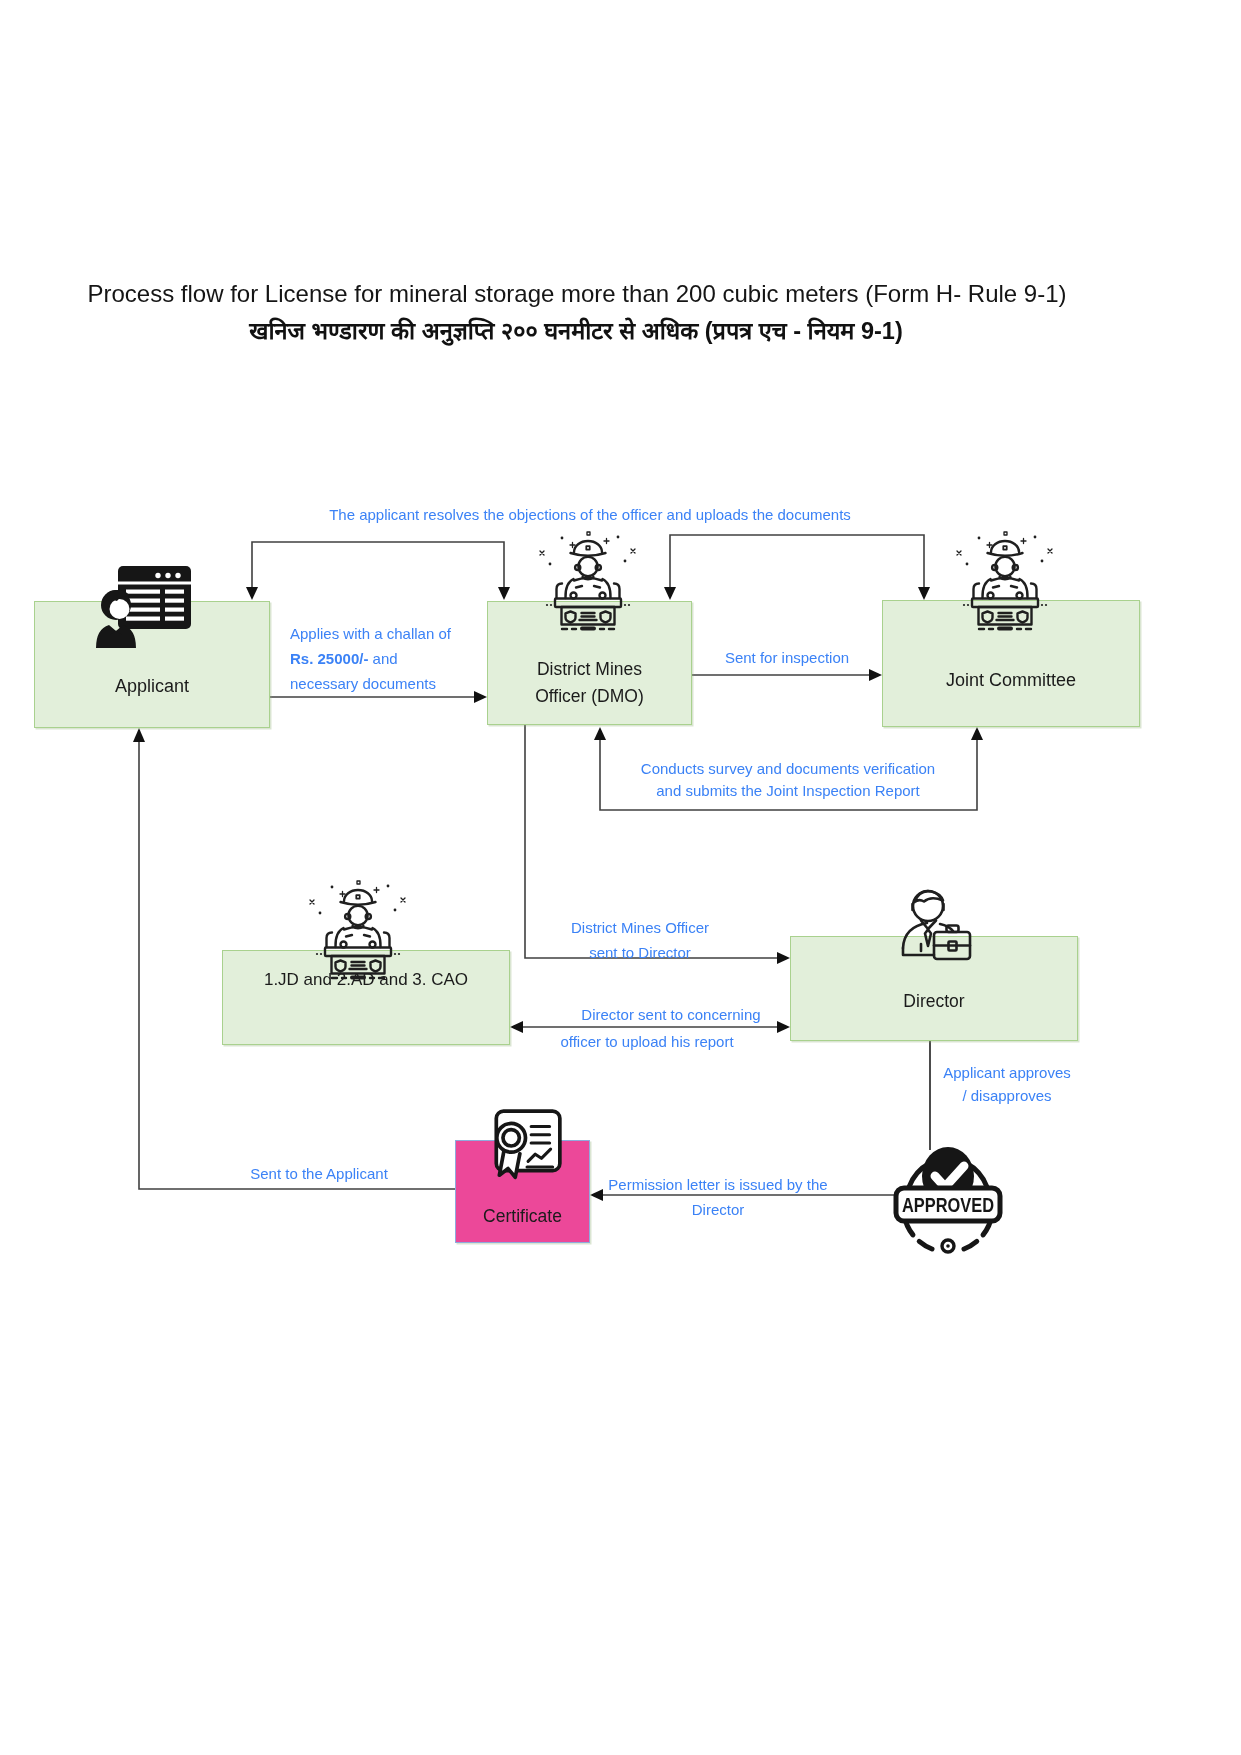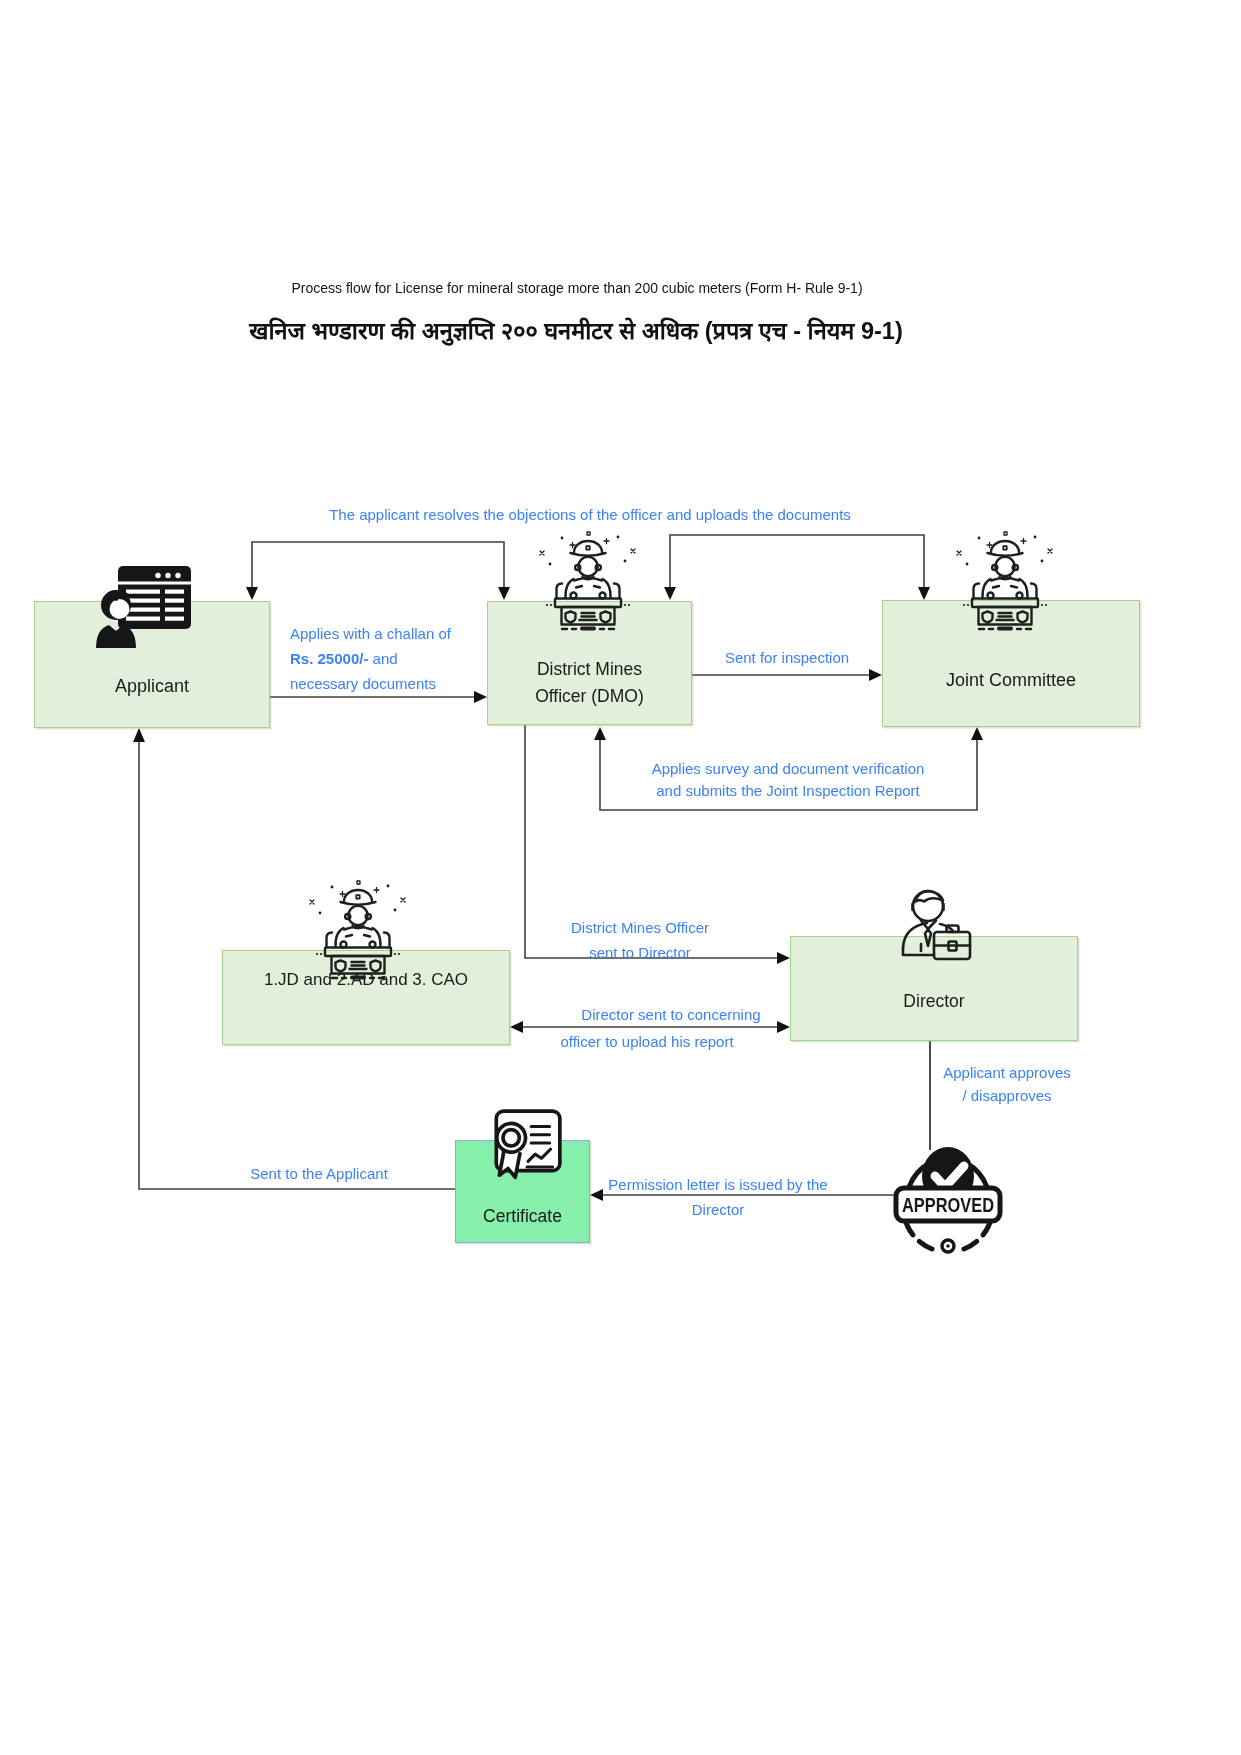--- a/index.html
+++ b/index.html
@@ -7,7 +7,7 @@
           font-family:"Liberation Sans","DejaVu Sans",sans-serif;color:#1b1b1b;}
   .abs{position:absolute;}
   .title-en{top:280px;left:577px;transform:translateX(-50%);white-space:nowrap;
-            font-size:14px;color:#151515;}
+            font-size:24px;color:#151515;}
   .title-hi{top:314px;left:576px;transform:translateX(-50%);white-space:nowrap;
             font-size:23.5px;font-weight:bold;color:#111;}
   .node{position:absolute;background:#e2efda;border:1.6px solid #a9d18e;

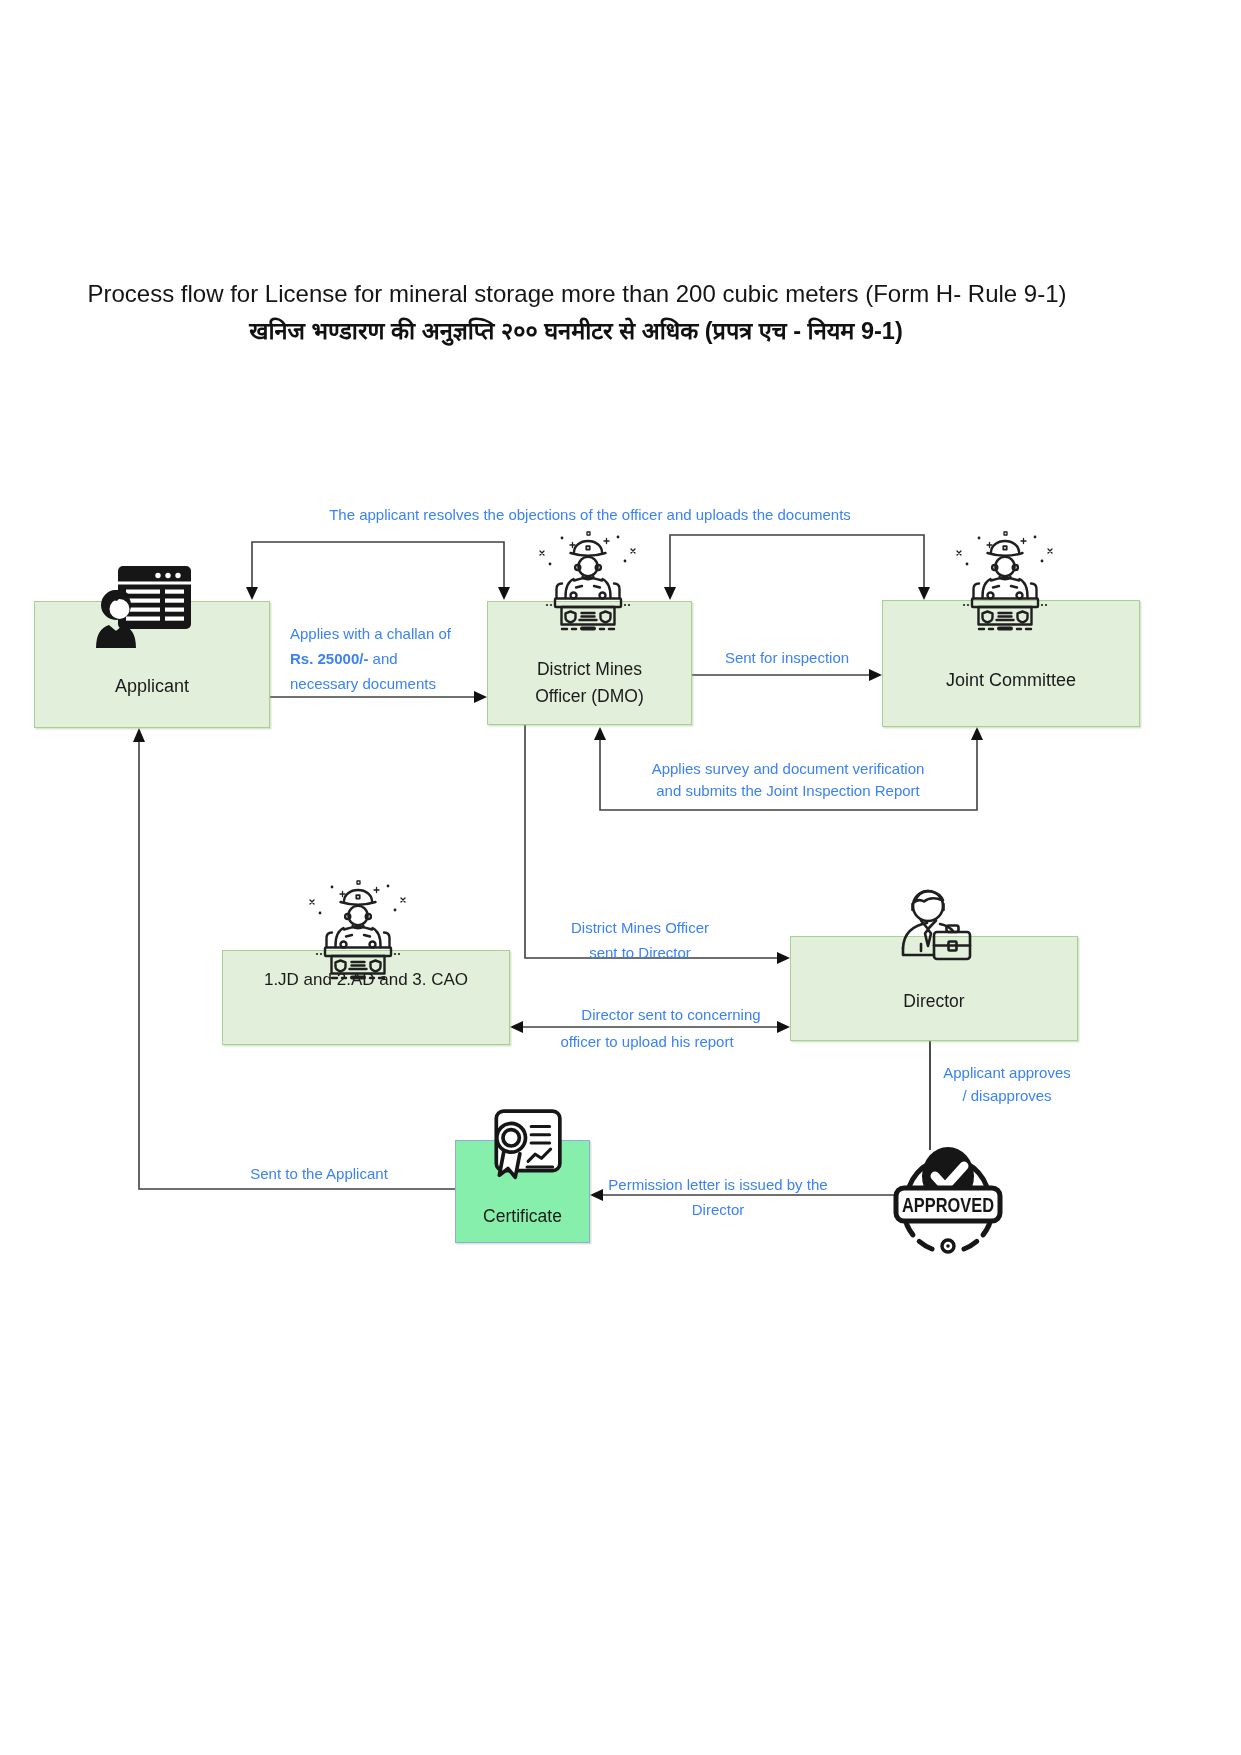--- a/index.html
+++ b/index.html
@@ -229,7 +229,7 @@
   <div class="elabel ctr" style="left:787px;top:646px;">Sent for inspection</div>
 
   <div class="elabel ctr" style="left:788px;top:758px;line-height:22px;">
-    <div>Applies survey and document verification</div>
+    <div>Conducts survey and documents verification</div>
     <div>and submits the Joint Inspection Report</div>
   </div>
 

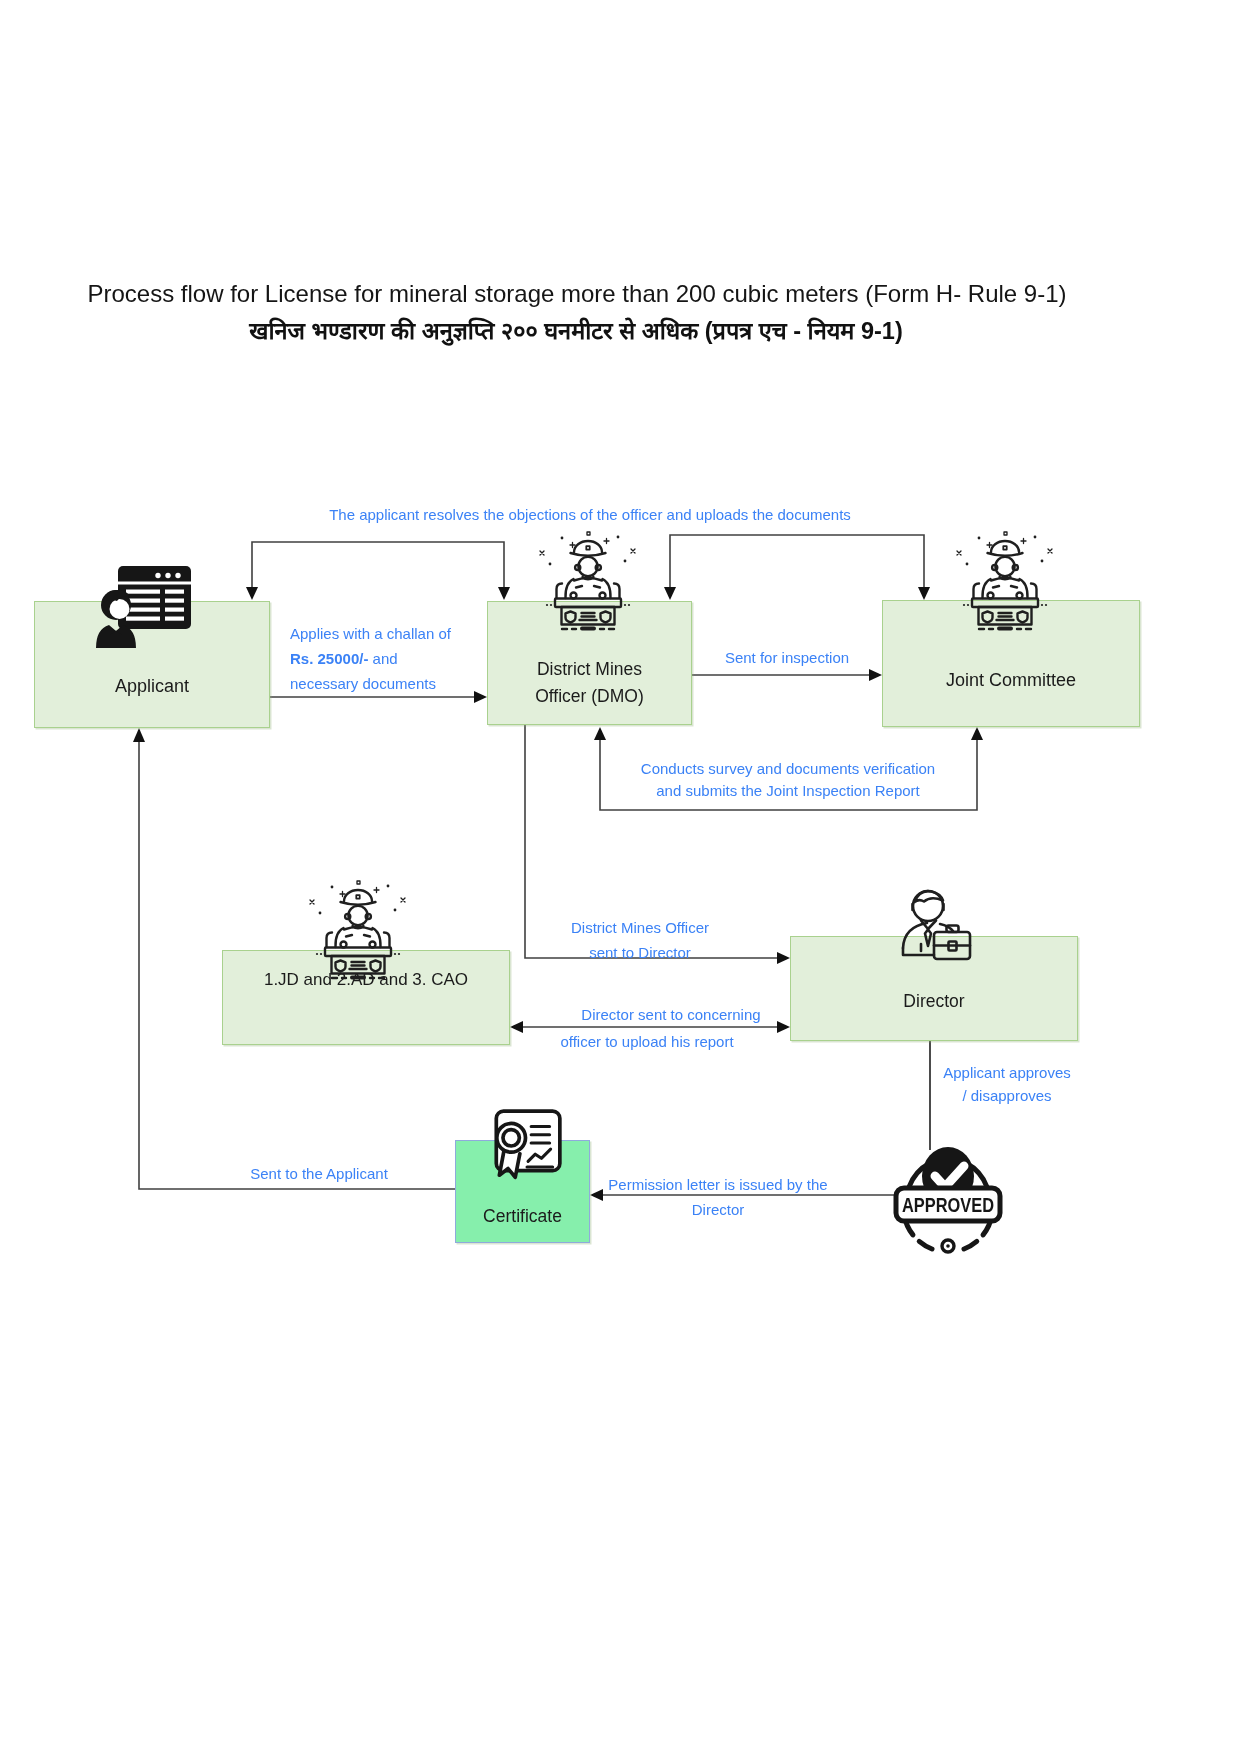--- a/index.html
+++ b/index.html
@@ -14,7 +14,7 @@
         box-shadow:1.5px 1.5px 0 rgba(150,180,125,.35);box-sizing:border-box;
         display:flex;justify-content:center;text-align:center;}
   .node .lbl{font-size:17.5px;color:#1b1b1b;line-height:1.55;}
-  .node-cert{background:#86efac;border:1.6px solid #8faadc;}
+  .node-cert{background:#ec4899;border:1.6px solid #8faadc;}
   .elabel{position:absolute;font-size:15px;color:#3b82f6;line-height:1.55;}
   .ctr{text-align:center;transform:translateX(-50%);white-space:nowrap;}
   .b{font-weight:bold;}

